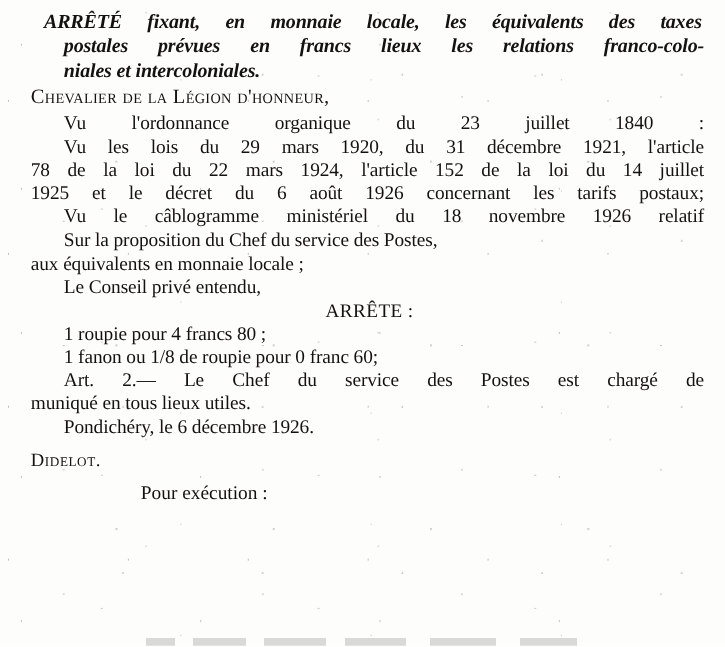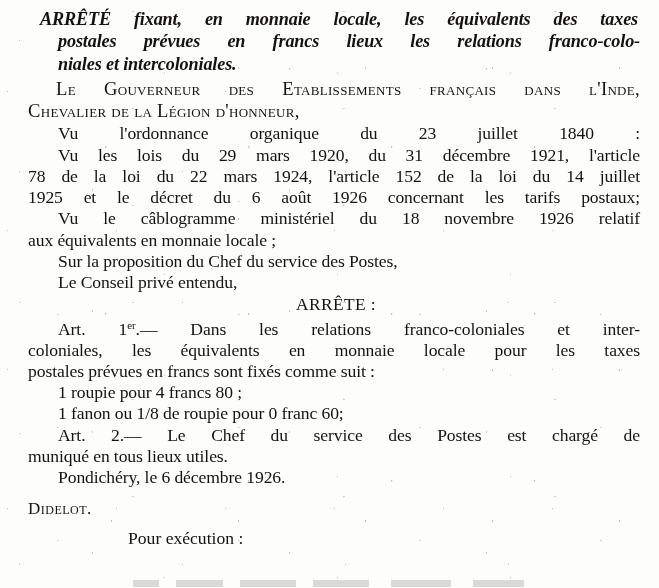--- a/index.html
+++ b/index.html
@@ -149,7 +149,6 @@
     </div>
 
     <div style="margin-top:3px;">
-      <div class="sc sc-l1">Le Gouverneur des Etablissements français dans l'Inde,</div>
       <div class="sc sc-l2">Chevalier de la Légion d'honneur,</div>
     </div>
 

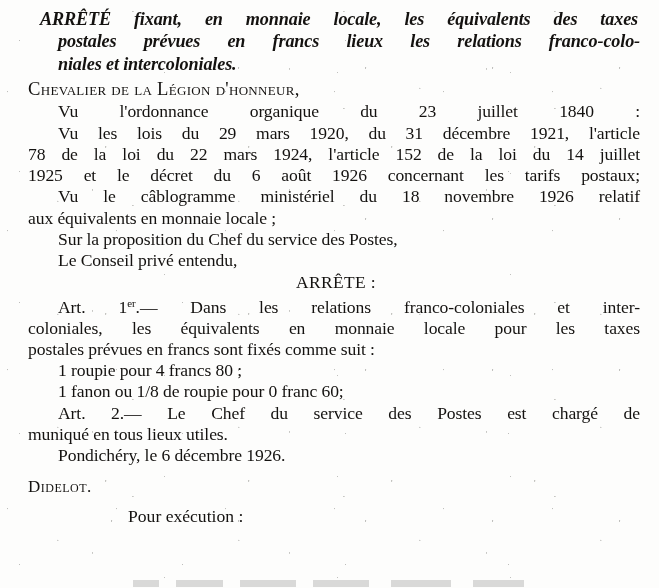--- a/index.html
+++ b/index.html
@@ -158,8 +158,8 @@
       <div class="ln hang just">78 de la  loi du 22 mars 1924, l'article 152 de la loi du 14 juillet</div>
       <div class="ln hang just">1925 et le décret du 6 août 1926 concernant les tarifs postaux;</div>
       <div class="ln indent just">Vu le câblogramme ministériel du 18 novembre 1926 relatif</div>
+      <div class="ln indent">Sur la proposition du Chef du service des Postes,</div>
       <div class="ln hang">aux équivalents en monnaie locale ;</div>
-      <div class="ln indent">Sur la proposition du Chef du service des Postes,</div>
       <div class="ln indent">Le Conseil privé entendu,</div>
     </div>
 

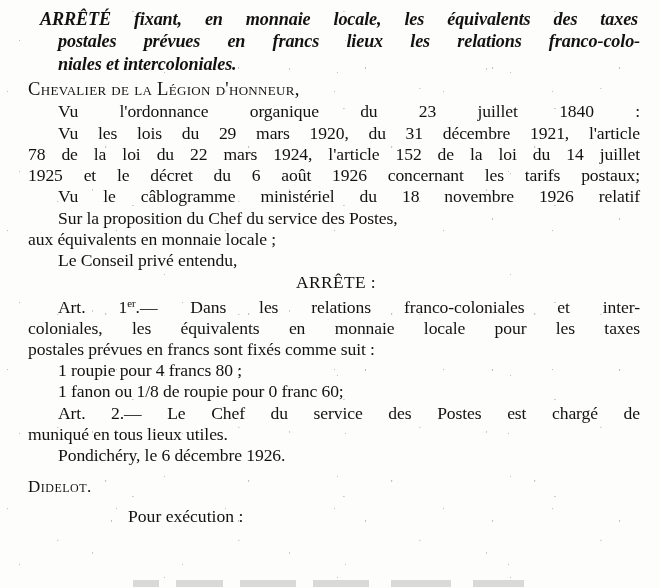--- a/index.html
+++ b/index.html
@@ -165,13 +165,6 @@
 
     <div class="center-arrete">ARRÊTE :</div>
 
-    <div>
-      <div class="ln indent just">
-        <span>Art. 1</span><span class="sup">er</span><span>.— Dans  les  relations  franco-coloniales  et inter-</span>
-      </div>
-      <div class="ln hang just">coloniales, les équivalents  en monnaie locale pour les taxes</div>
-      <div class="ln hang">postales prévues en francs  sont fixés comme suit :</div>
-    </div>
 
     <div>
       <div class="ln list-line">1 roupie pour 4 francs 80 ;</div>

